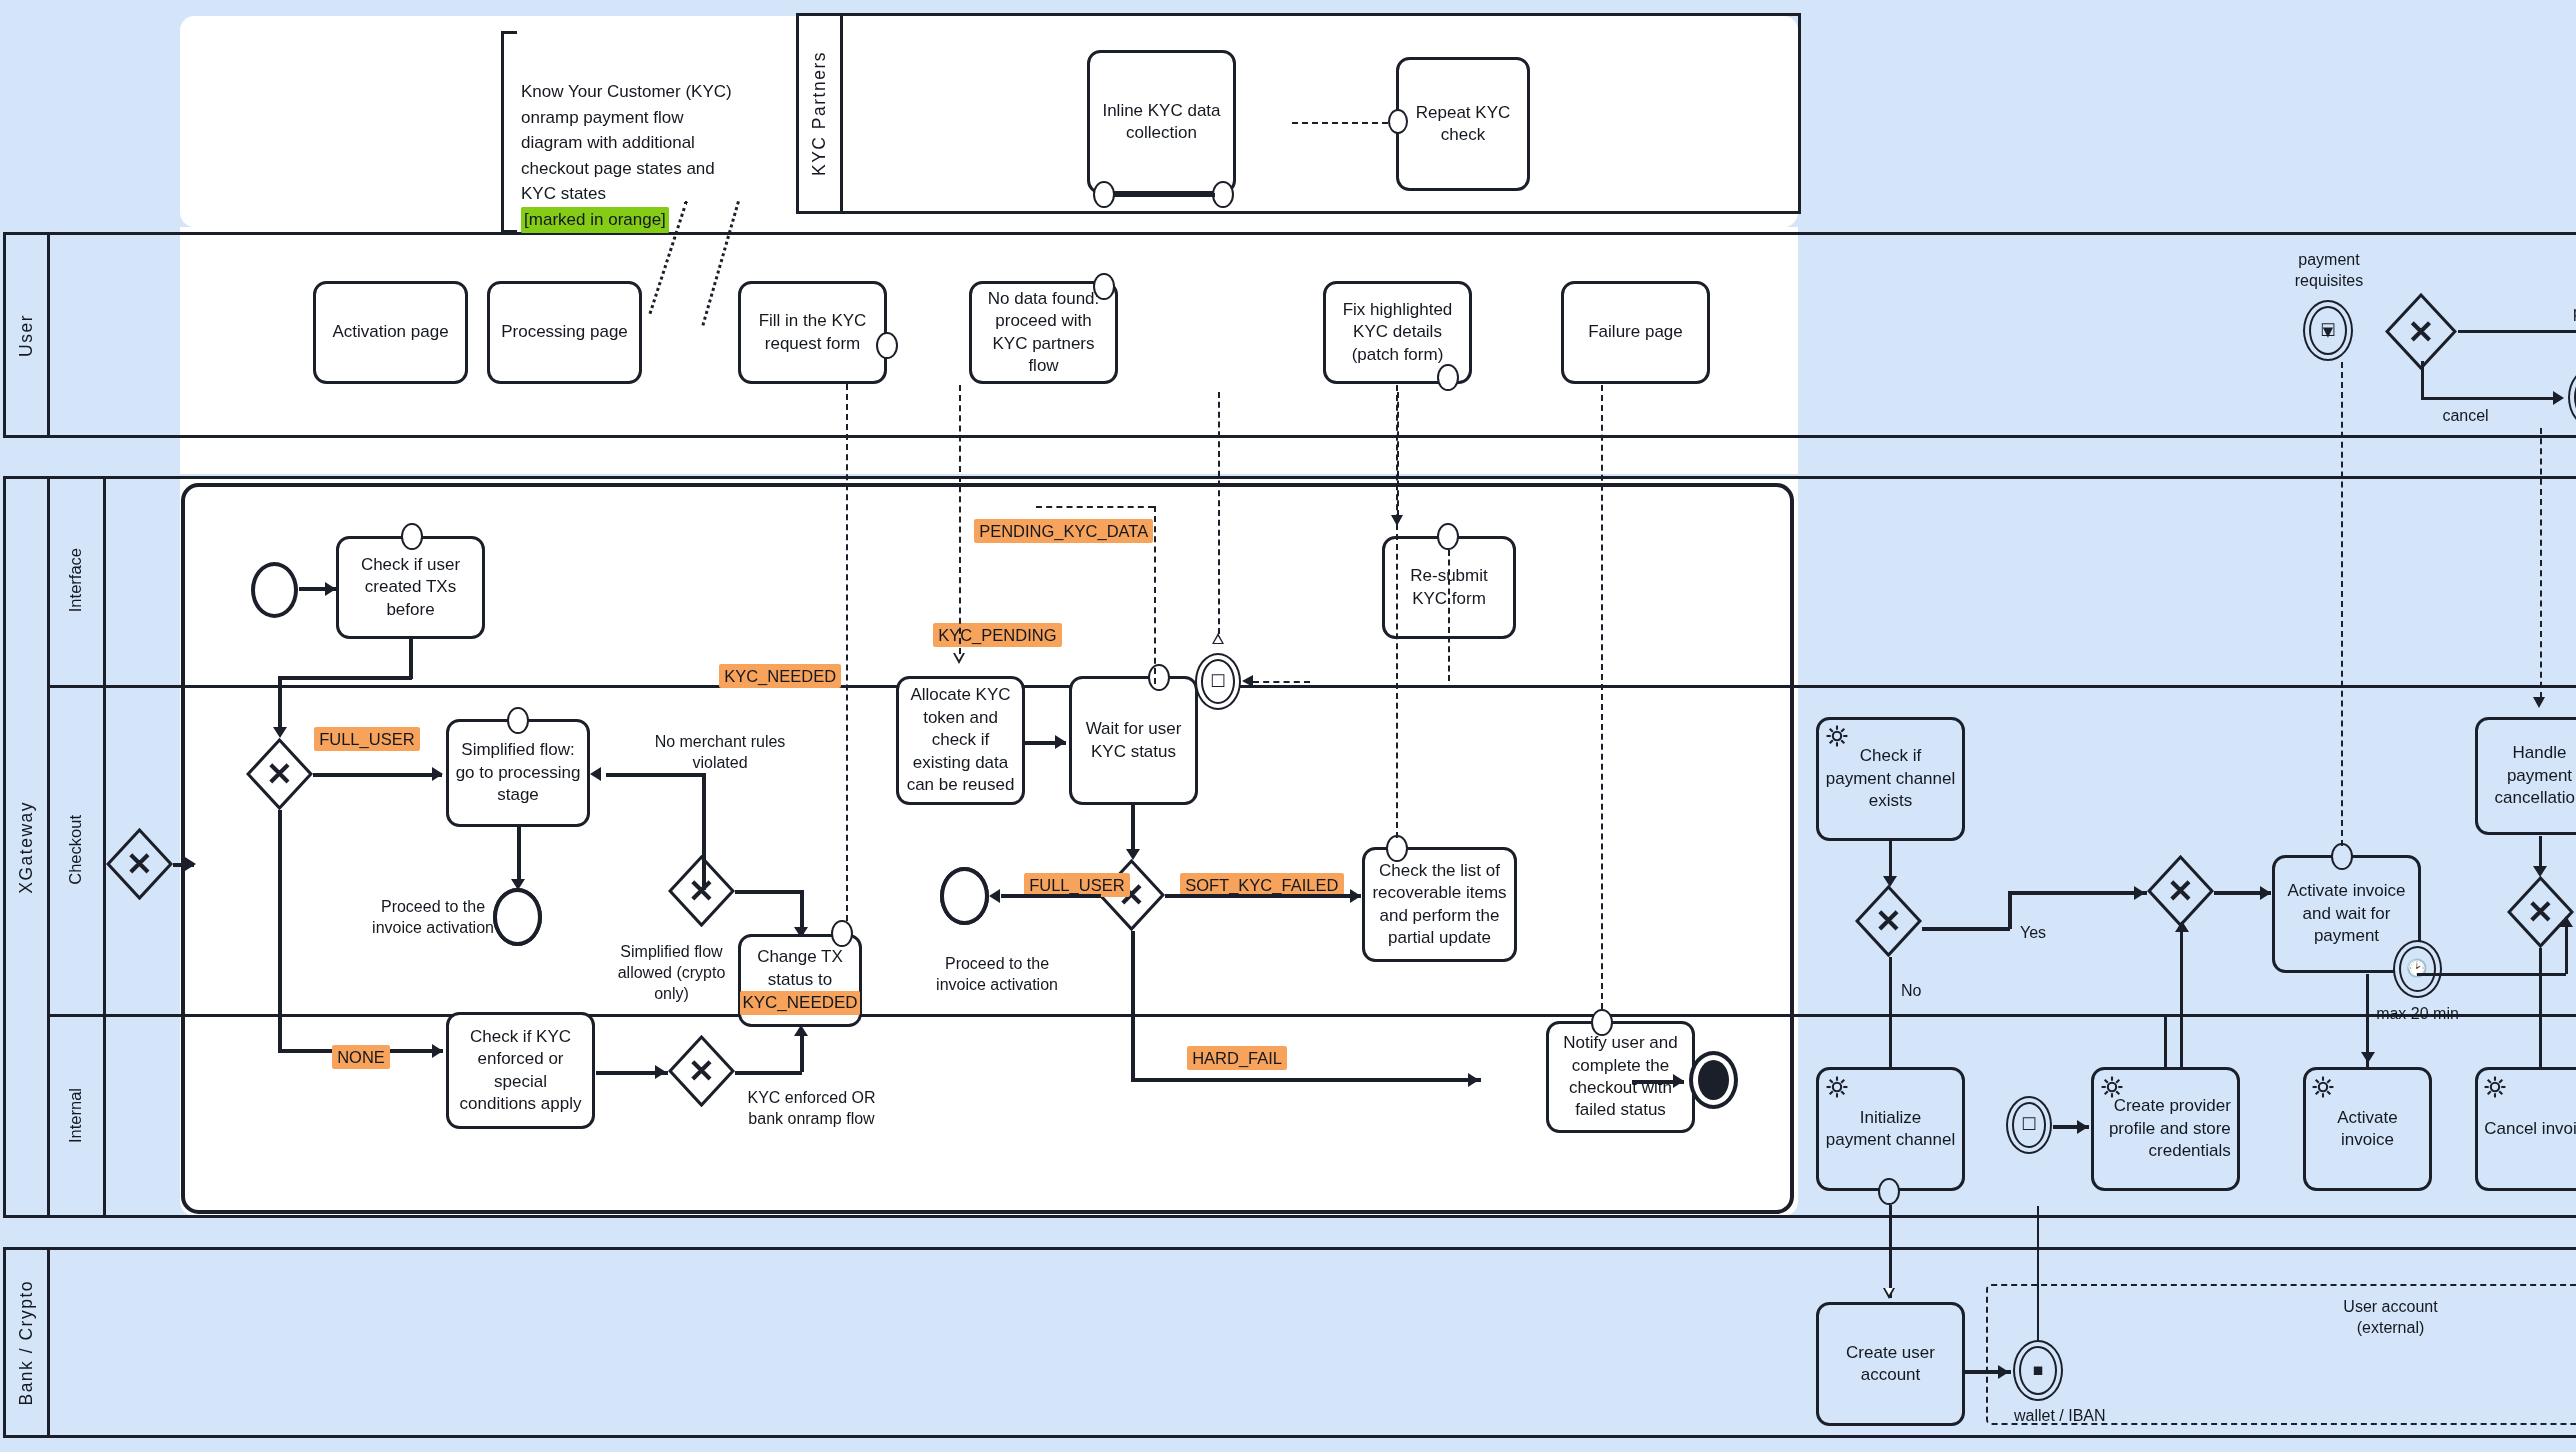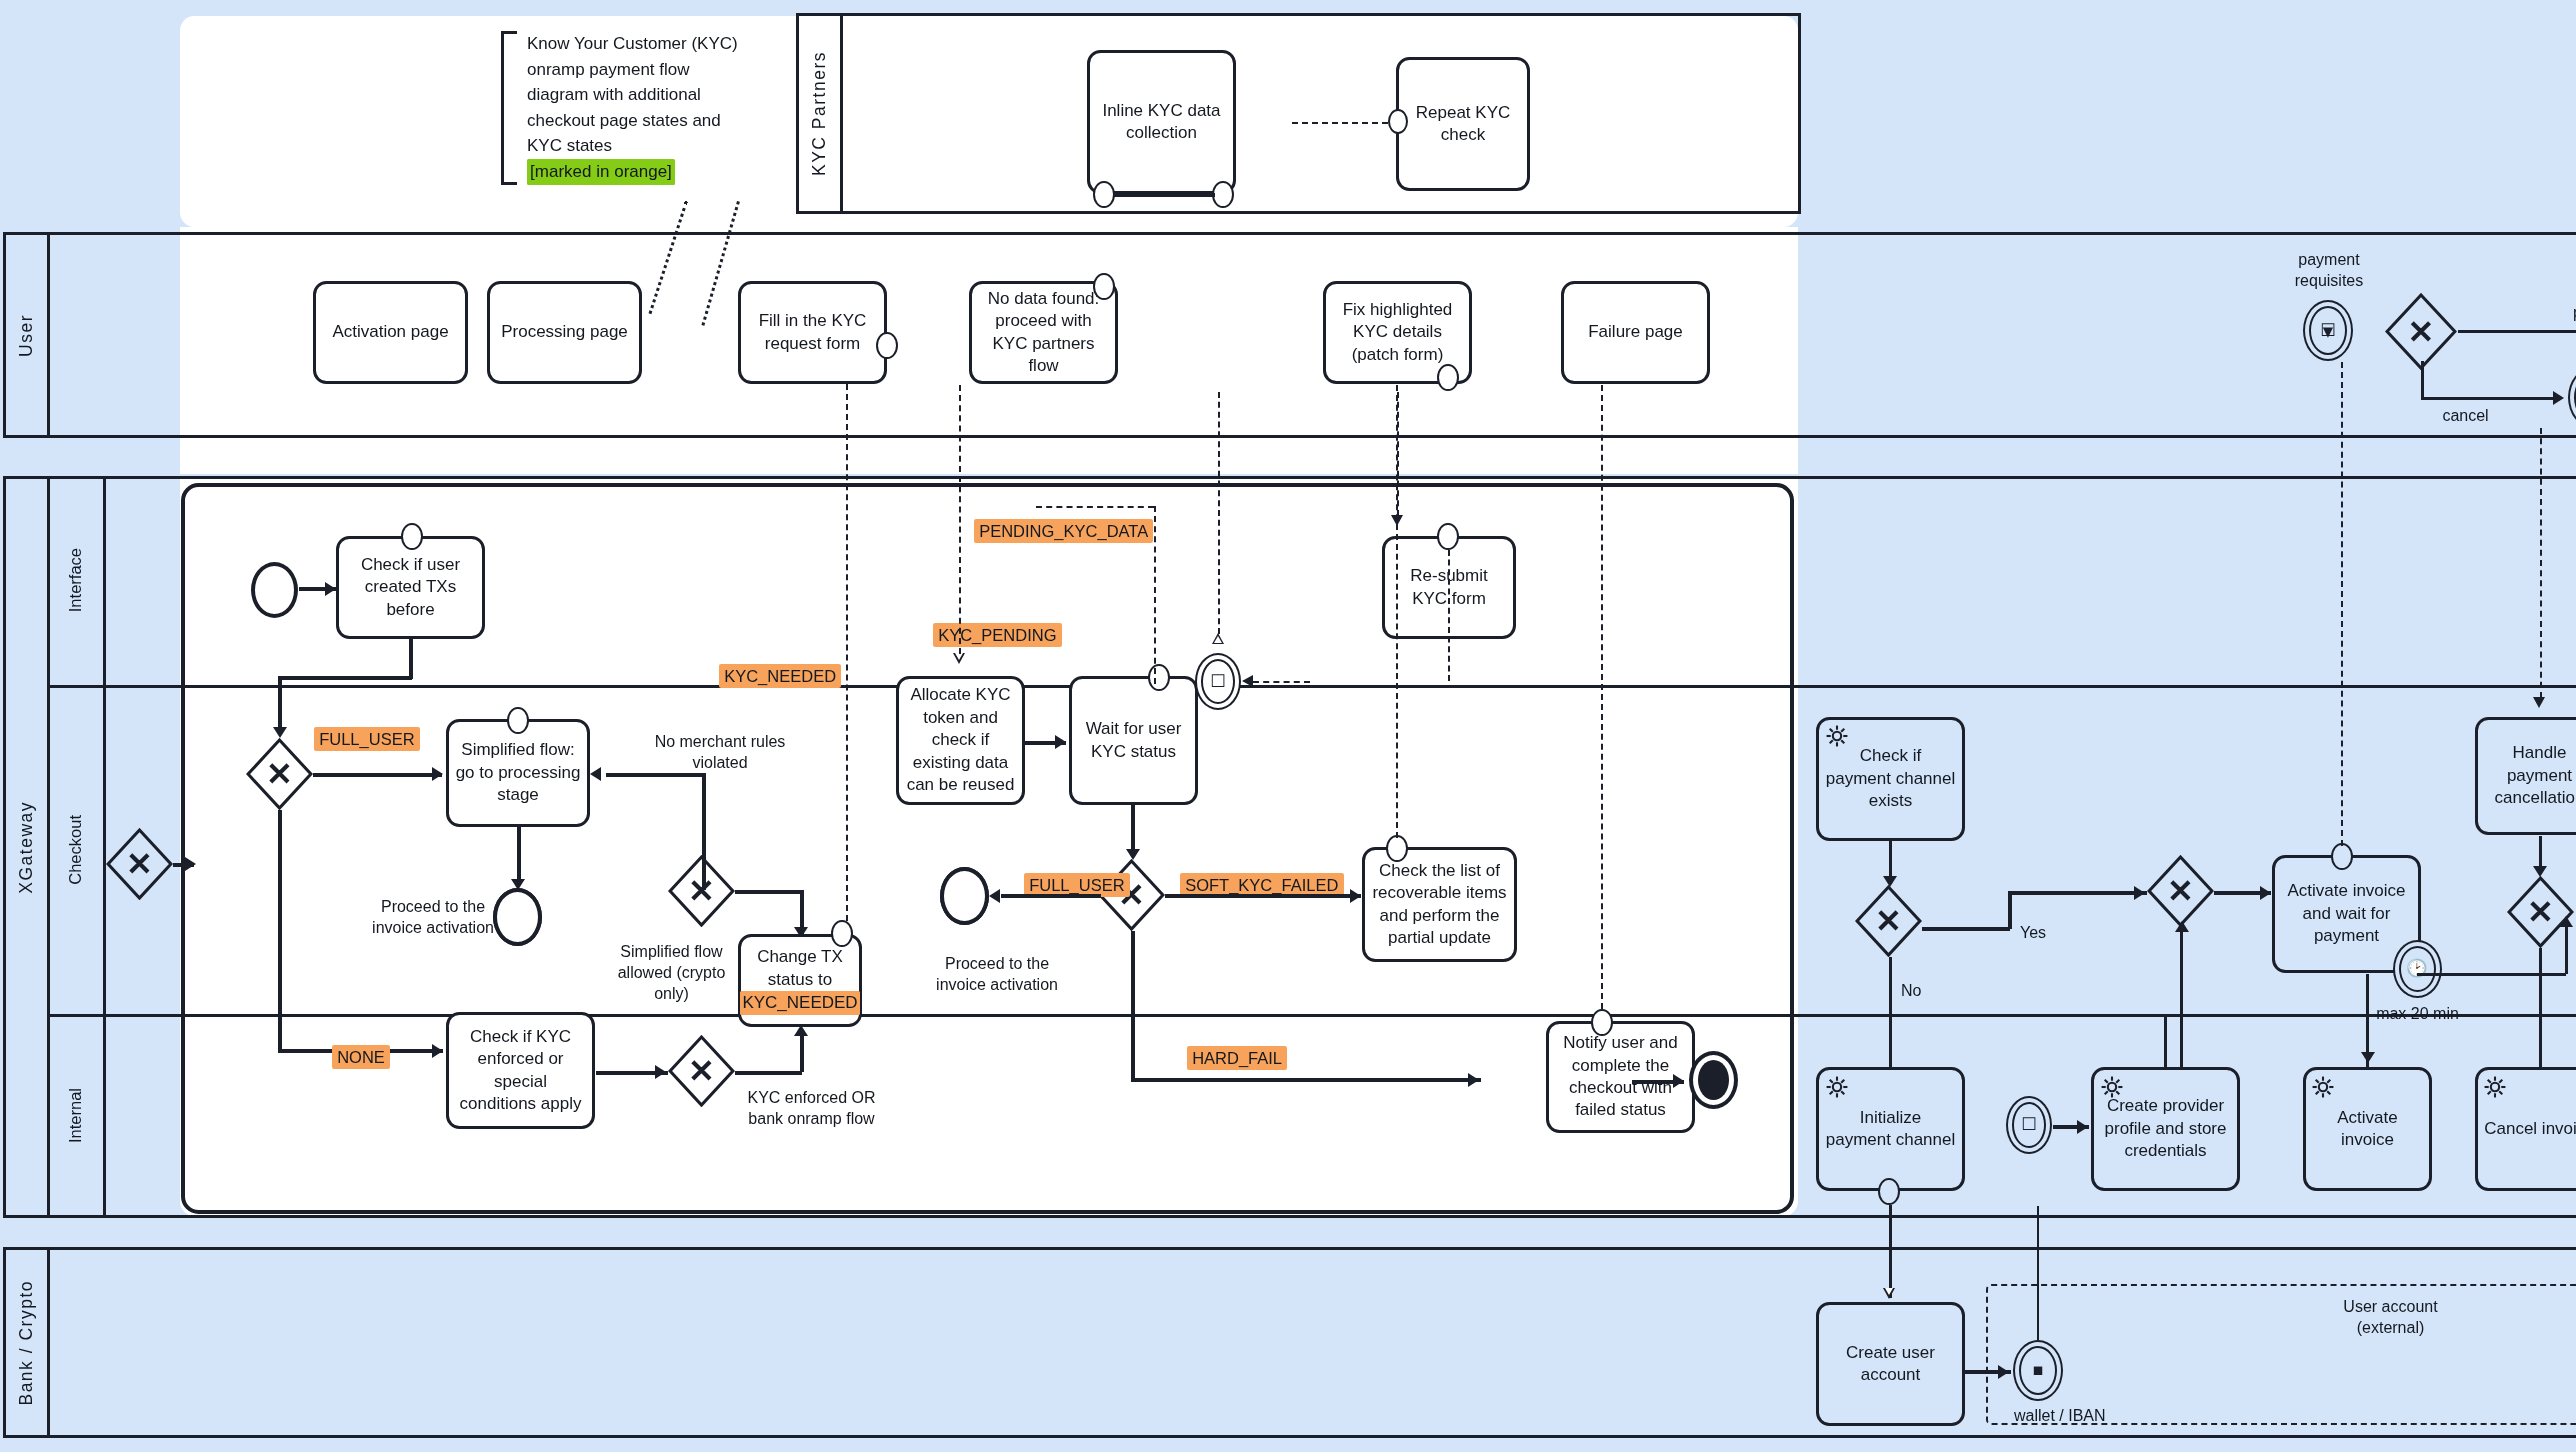--- a/index.html
+++ b/index.html
@@ -71,7 +71,7 @@
 
   .note{position:absolute;font-size:17px;line-height:1.5;color:#14181f;}
   .note .br{position:absolute;left:0;top:0;bottom:0;width:13.4px;border:3.1px solid #1b1f2a;border-right:none;}
-  .note .body{padding-left:26px;}
+  .note .body{padding-left:20px;margin-top:48px;}
   .note .hl{background:#84cc16;padding:0.5px 3.1px;border-radius:1.5px;display:inline-block;}
 
   .gear{position:absolute;width:24px;height:24px;}

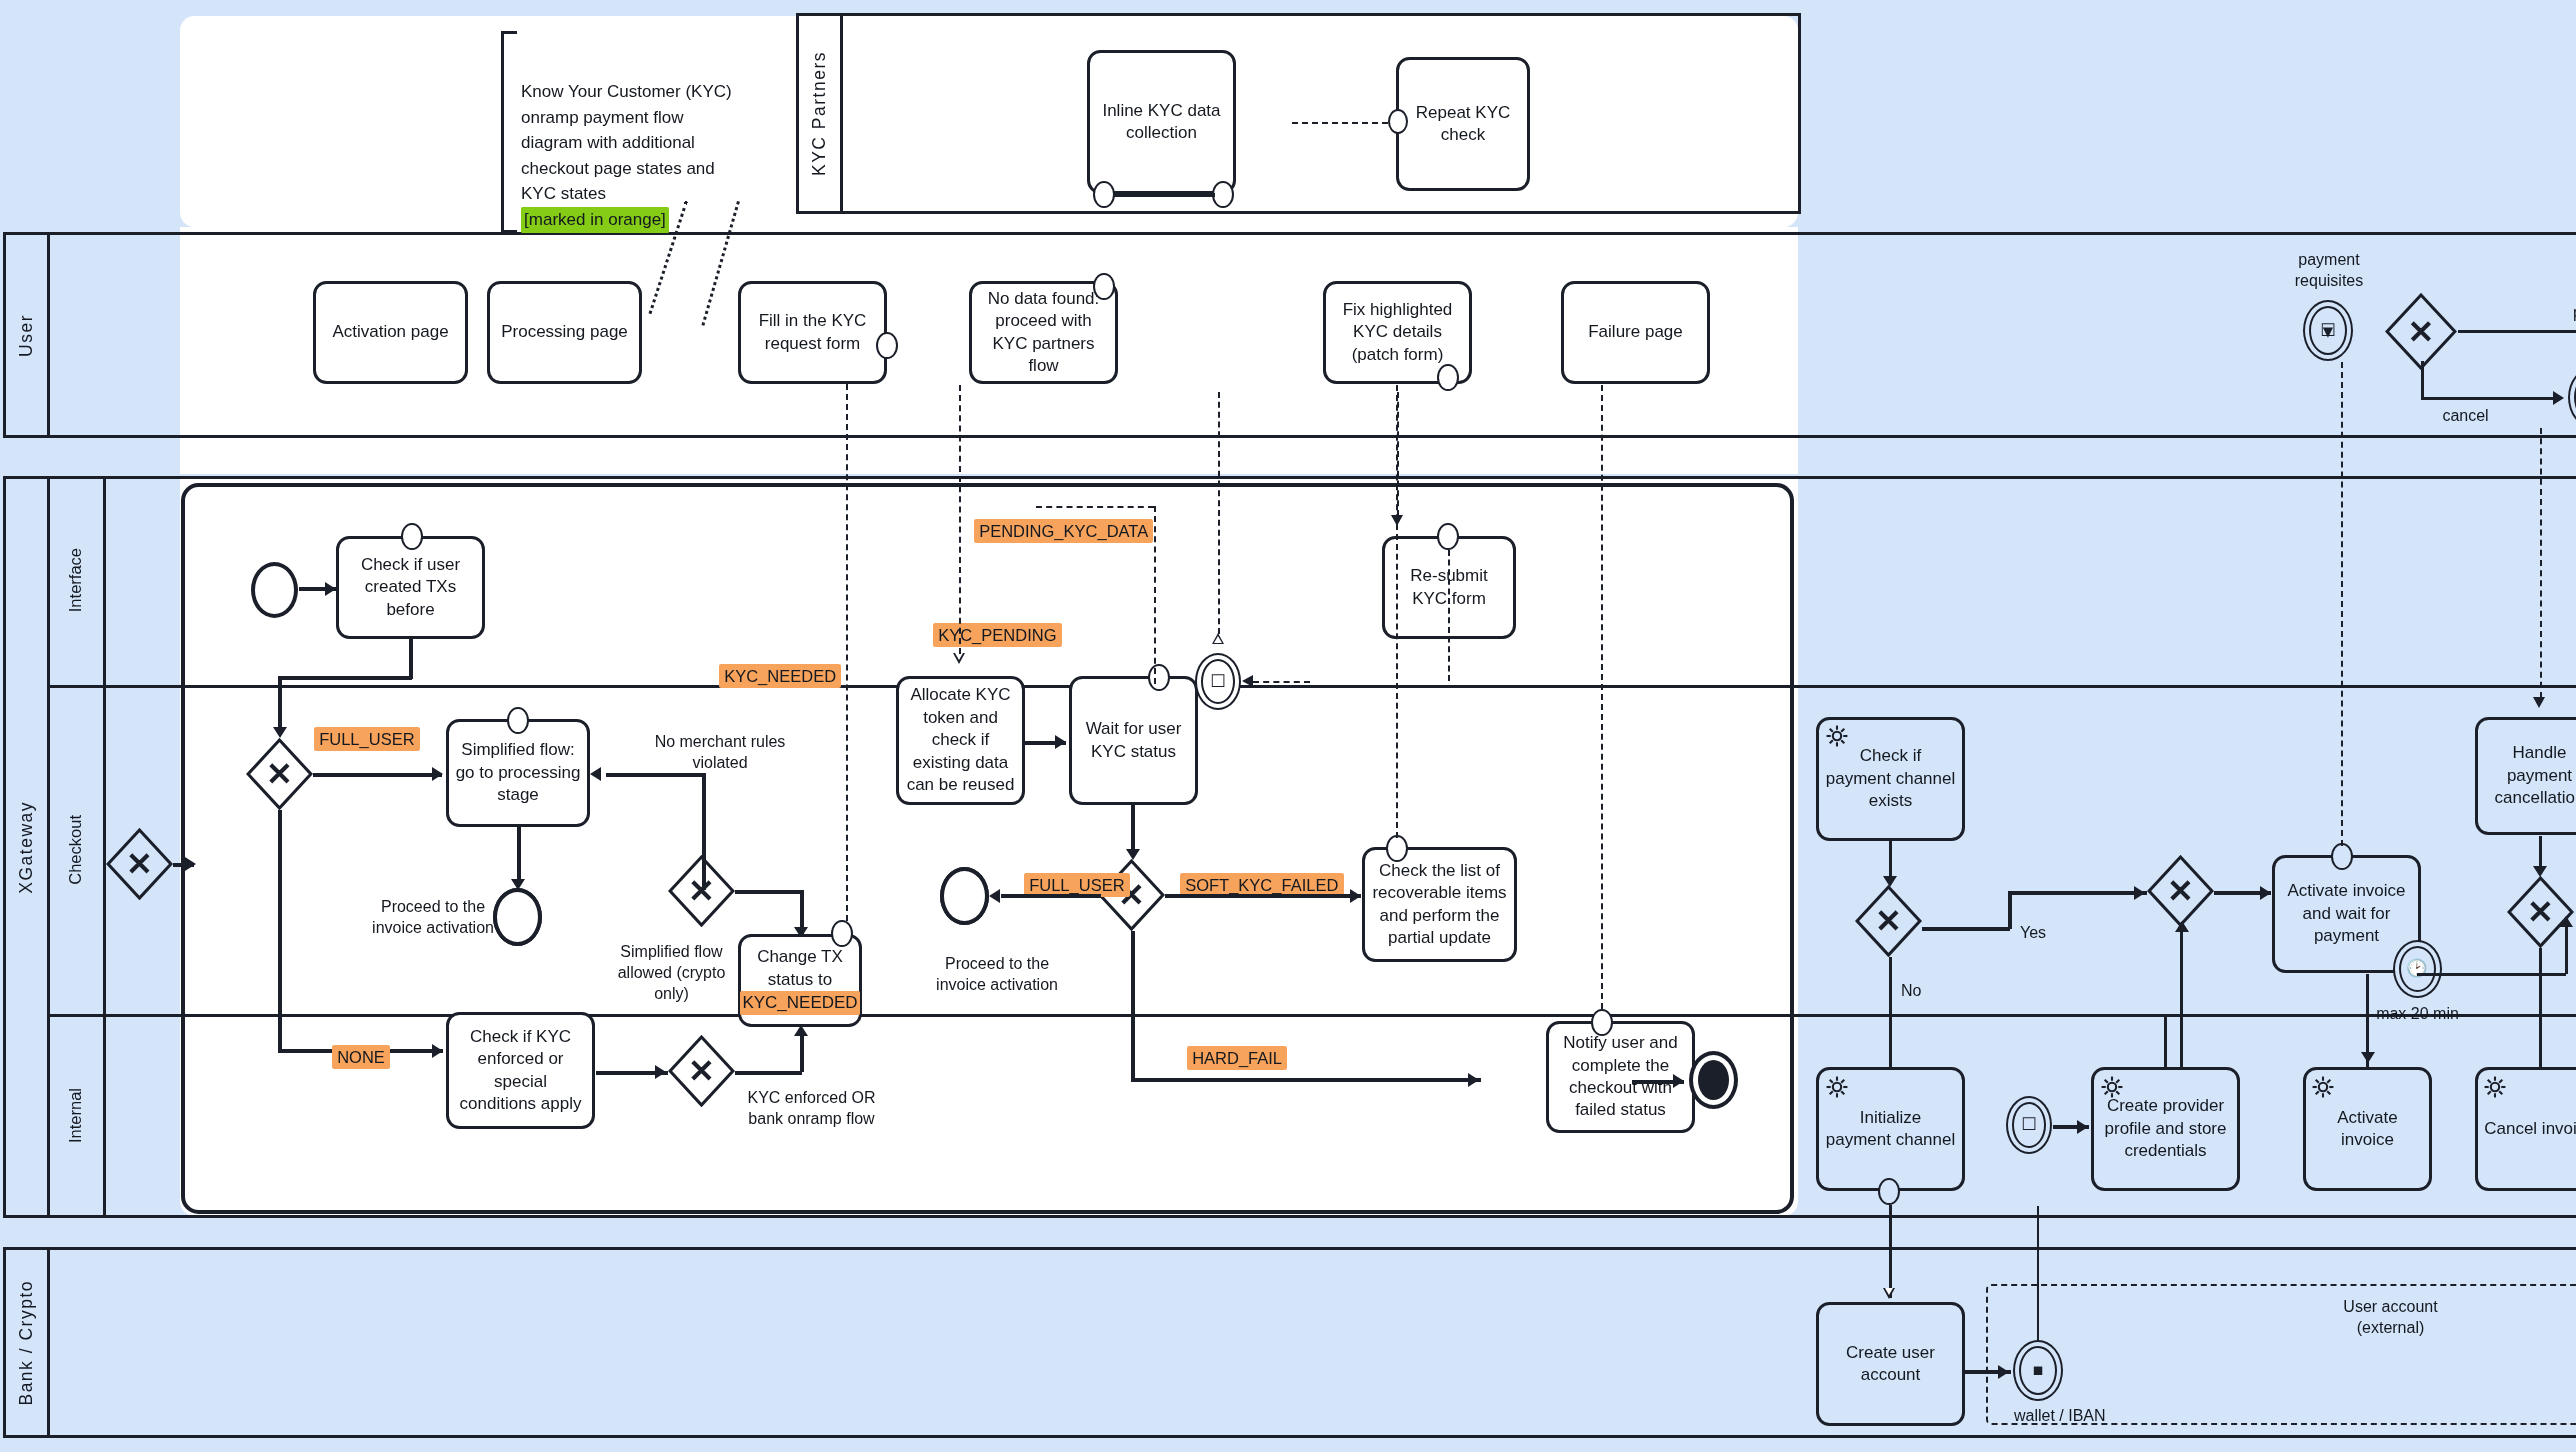--- a/index.html
+++ b/index.html
@@ -494,7 +494,7 @@
   <div class="conn thick h" style="left:2053px;top:1125px;width:36px;"></div>
   <div class="ah right" style="left:2077px;top:1120px;"></div>
 
-  <div class="task tint" style="left:2091px;top:1067px;width:149px;height:124px;">
+  <div class="task tint" style="left:2091px;top:1067px;width:149px;height:124px;text-align:right;">
     <span>Create provider profile and store credentials</span>
   </div>
   <svg class="gear" style="left:2100px;top:1075px;" viewBox="0 0 46 46">

